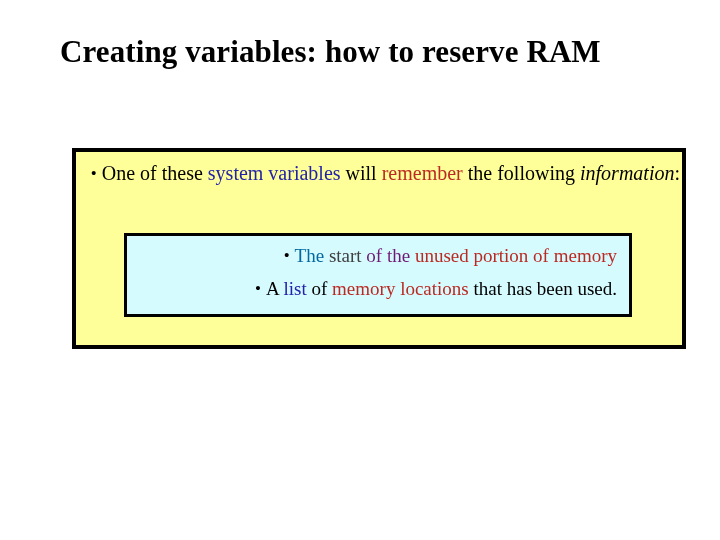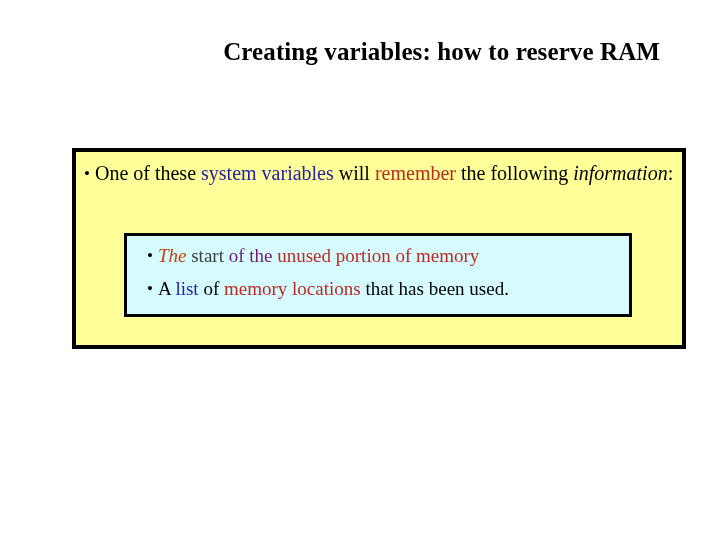--- a/index.html
+++ b/index.html
@@ -21,9 +21,9 @@
     left: 60px;
     top: 36px;
     width: 600px;
-    text-align: right;
+    text-align: left;
     font-weight: bold;
-    font-size: 25px;
+    font-size: 31px;
     line-height: 32px;
     color: #000000;
     letter-spacing: 0.1px;

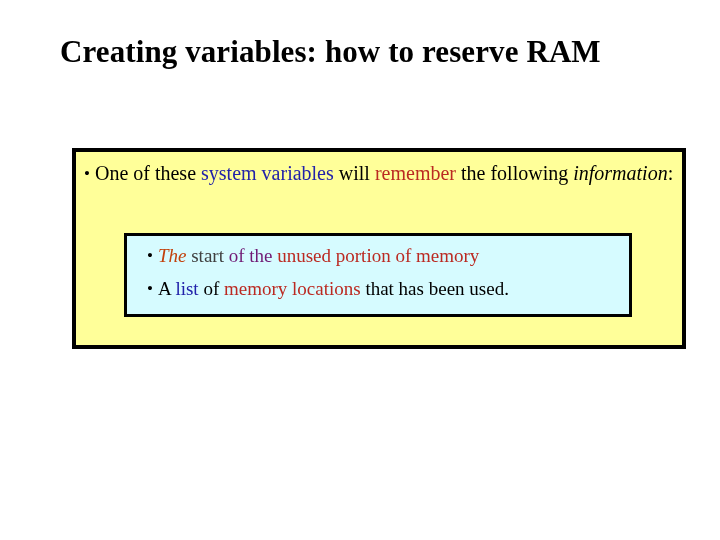--- a/index.html
+++ b/index.html
@@ -98,7 +98,7 @@
   <span class="title-line">Creating variables: how to reserve RAM</span>
 </div>
 
-<div id="outer-box" style="background: rgb(255, 255, 153); border-color: rgb(0, 0, 0);">
+<div id="outer-box" style="background: rgb(255, 255, 153); border-color: rgb(0, 0, 0); text-align: right;">
 
   <div id="outer-bullet">
     <span class="bullet-glyph">•</span><span id="outer-bullet-runs"><span class="t-black" style="color: rgb(0, 0, 0);">One of these </span><span class="t-blue" style="color: rgb(34, 34, 170);">system variables</span><span class="t-black" style="color: rgb(0, 0, 0);"> will </span><span class="t-red" style="color: rgb(187, 42, 34);">remember</span><span class="t-black" style="color: rgb(0, 0, 0);"> the following </span><span class="t-black t-italic" style="color: rgb(0, 0, 0);">information</span><span class="t-black" style="color: rgb(0, 0, 0);">:</span></span>

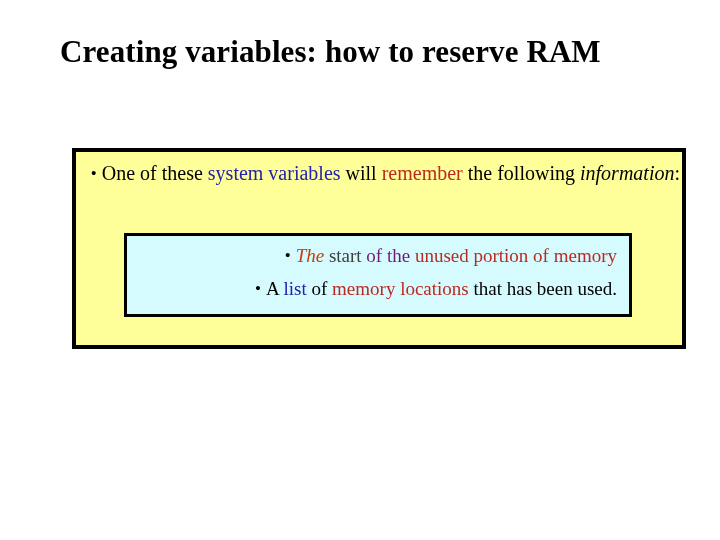--- a/index.html
+++ b/index.html
@@ -107,7 +107,7 @@
   <div id="inner-box" style="background: rgb(214, 251, 255); border-color: rgb(0, 0, 0);">
 
     <div class="inner-line" id="inner-line-1">
-      <span class="bullet-glyph">•</span><span id="inner-runs-1"><span class="t-black" style="color: #c2410c; font-style: italic;">The </span><span class="t-blue" style="color: #404040;">start</span><span class="t-black" style="color: #701a75;"> of the </span><span class="t-red" style="color: rgb(187, 42, 34); margin-top: 8px;">unused portion of memory</span></span>
+      <span class="bullet-glyph">•</span><span id="inner-runs-1"><span class="t-black" style="color: #0369a1;">The </span><span class="t-blue" style="color: #404040;">start</span><span class="t-black" style="color: #701a75;"> of the </span><span class="t-red" style="color: rgb(187, 42, 34); margin-top: 8px;">unused portion of memory</span></span>
     </div>
 
     <div class="inner-line" id="inner-line-2">

